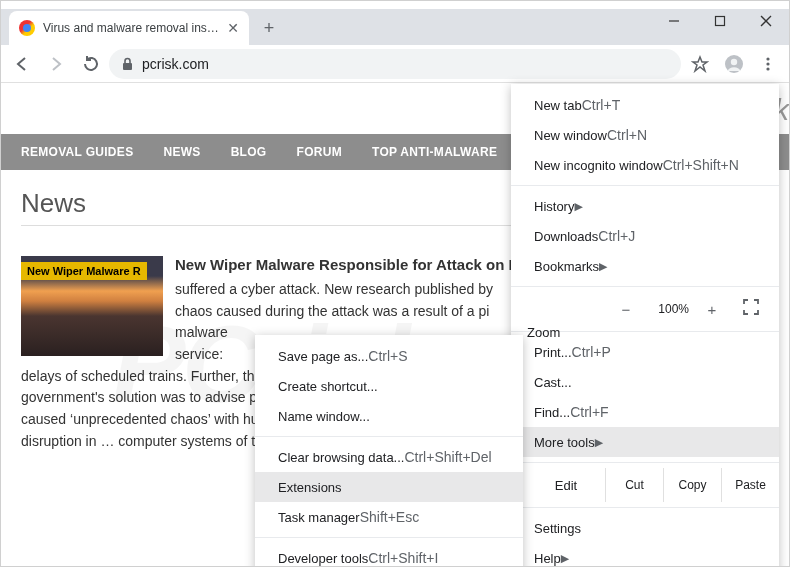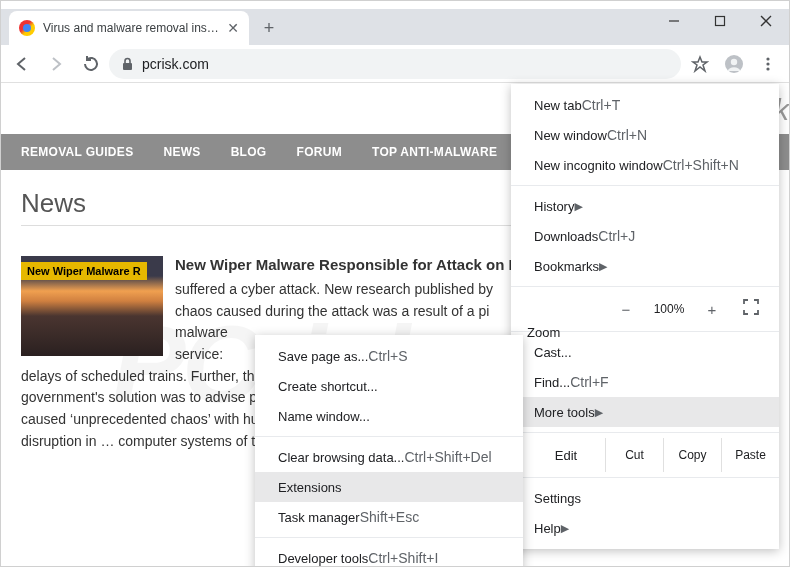--- a/index.html
+++ b/index.html
@@ -48,7 +48,7 @@
   .zoomrow { display:flex; align-items:center; padding:4px 16px; height:34px; gap:10px;}
   .zoomrow .lbl { flex:1;margin-top:47px;}
   .zoomrow .zbtn { width:26px; text-align:center; color:#5f6368; font-size:15px;}
-  .zoomrow .zval { width:40px; text-align:center; font-size:12px;}
+  .zoomrow .zval { width:40px; text-align:right; font-size:12px;}
   .zoomrow .full { width:20px; height:20px; margin-left:8px;}
   .editrow { display:flex; align-items:center; padding:0 0 0 16px; height:34px;}
   .editrow .lbl { flex:1;text-align:center;}

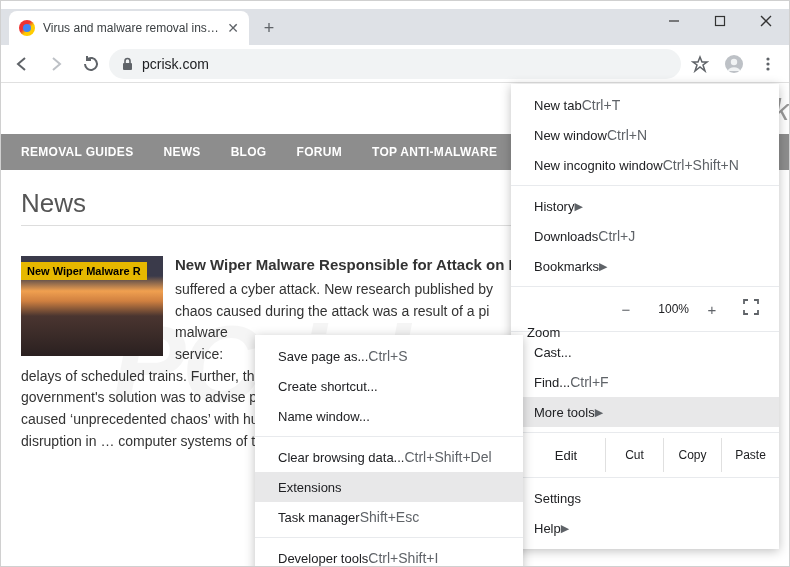--- a/index.html
+++ b/index.html
@@ -206,6 +206,10 @@
   </div>
   <div class="msep"></div>
   <div class="mi">
+      <span>Print...</span>
+      <span class="sc">Ctrl+P</span>
+    </div>
+  <div class="mi">
       <span>Cast...</span>
       <span></span>
     </div>

